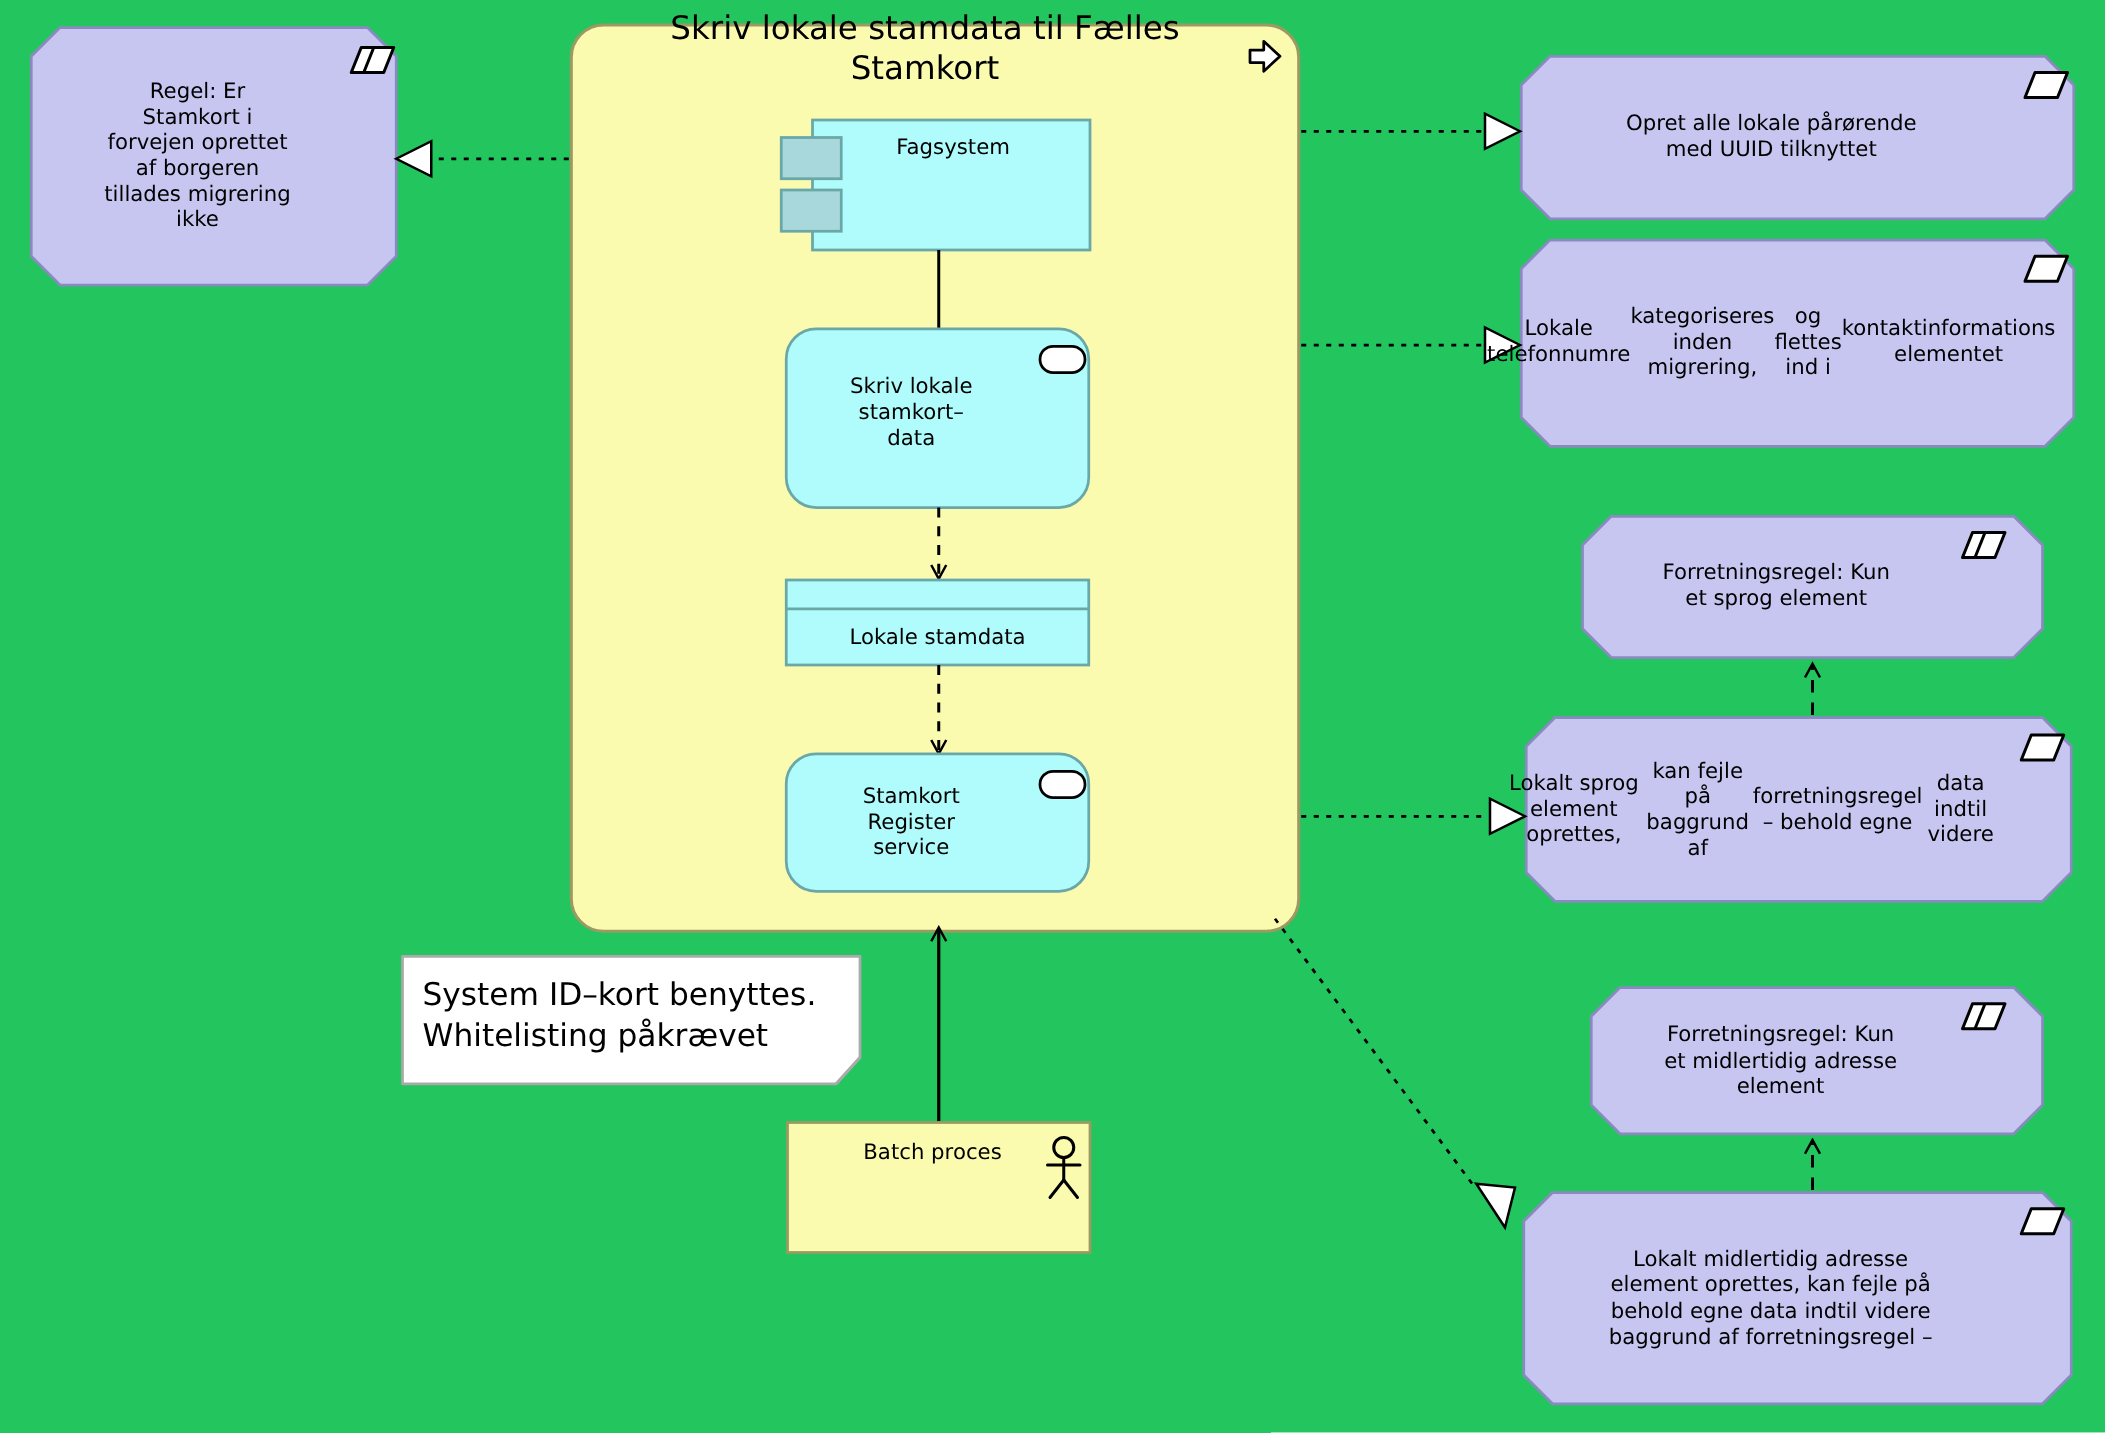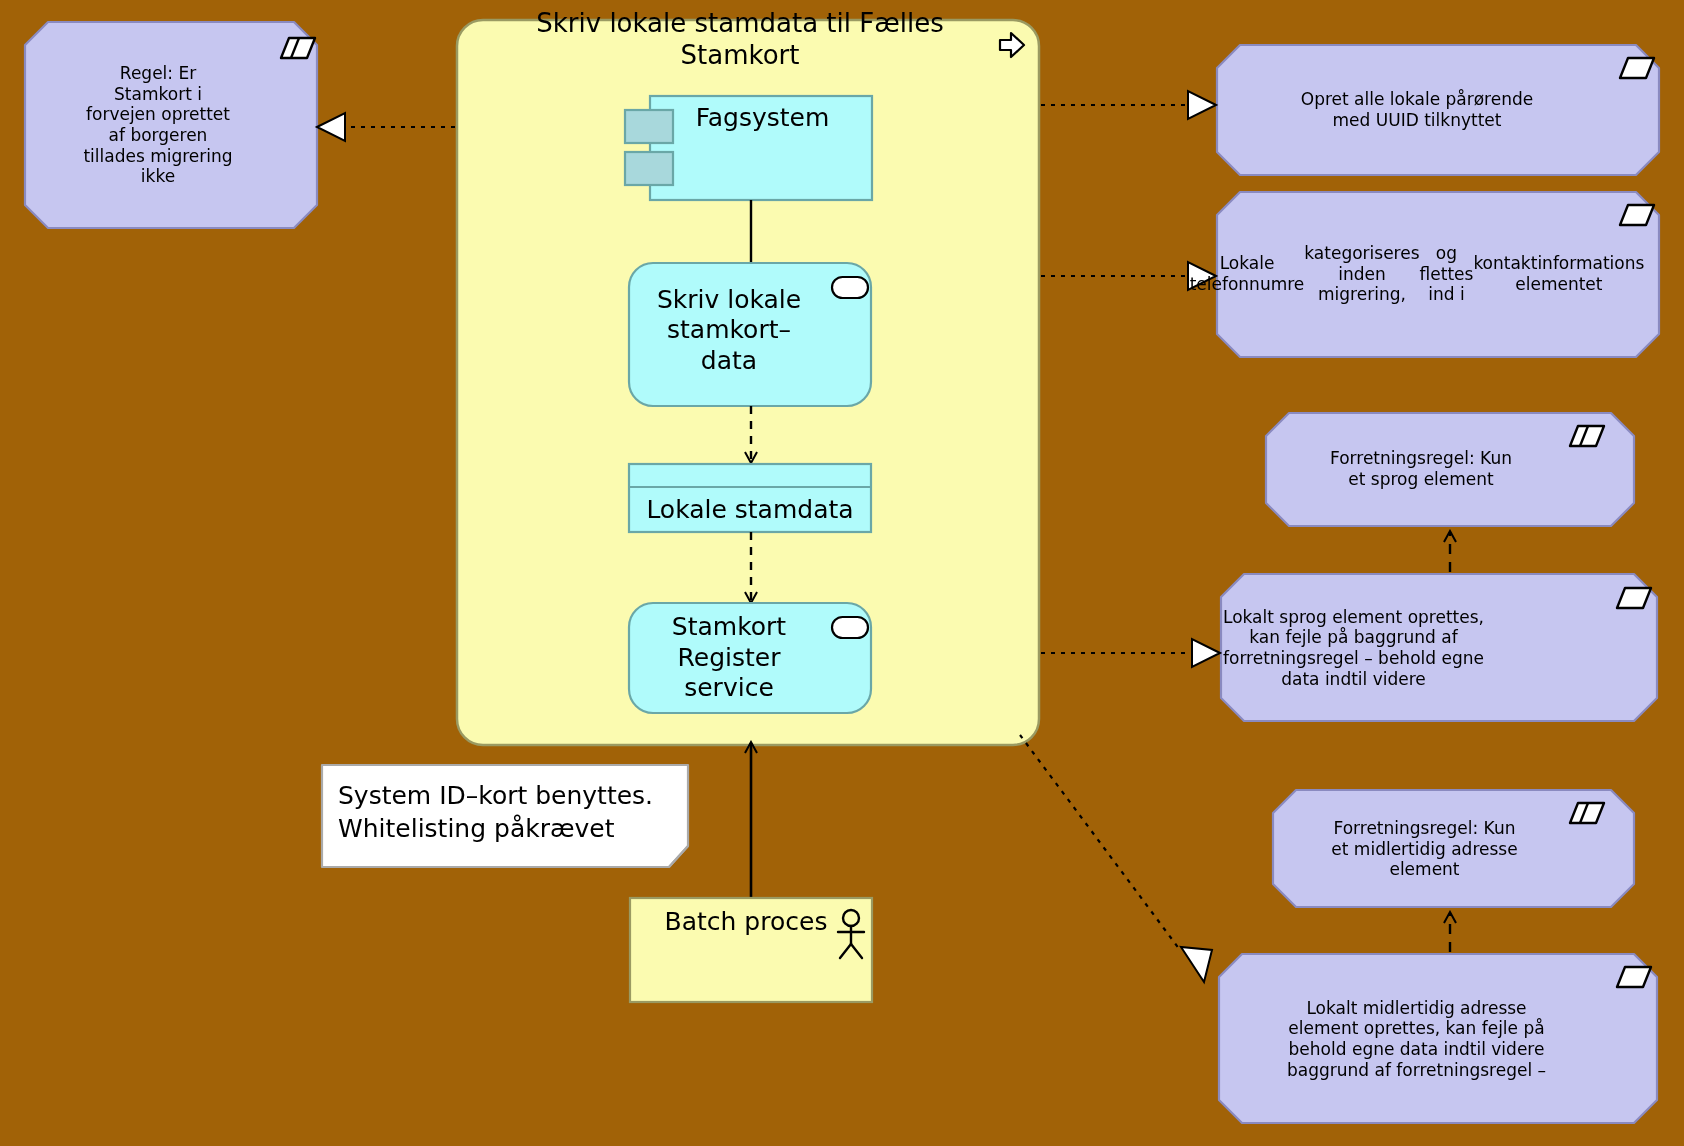--- a/index.html
+++ b/index.html
@@ -14,7 +14,7 @@
     position: relative;
     width: 1684px;
     height: 1146px;
-    background: #a16207;
+    background: #22c55e;
     overflow: hidden;
   }
   svg.layer {

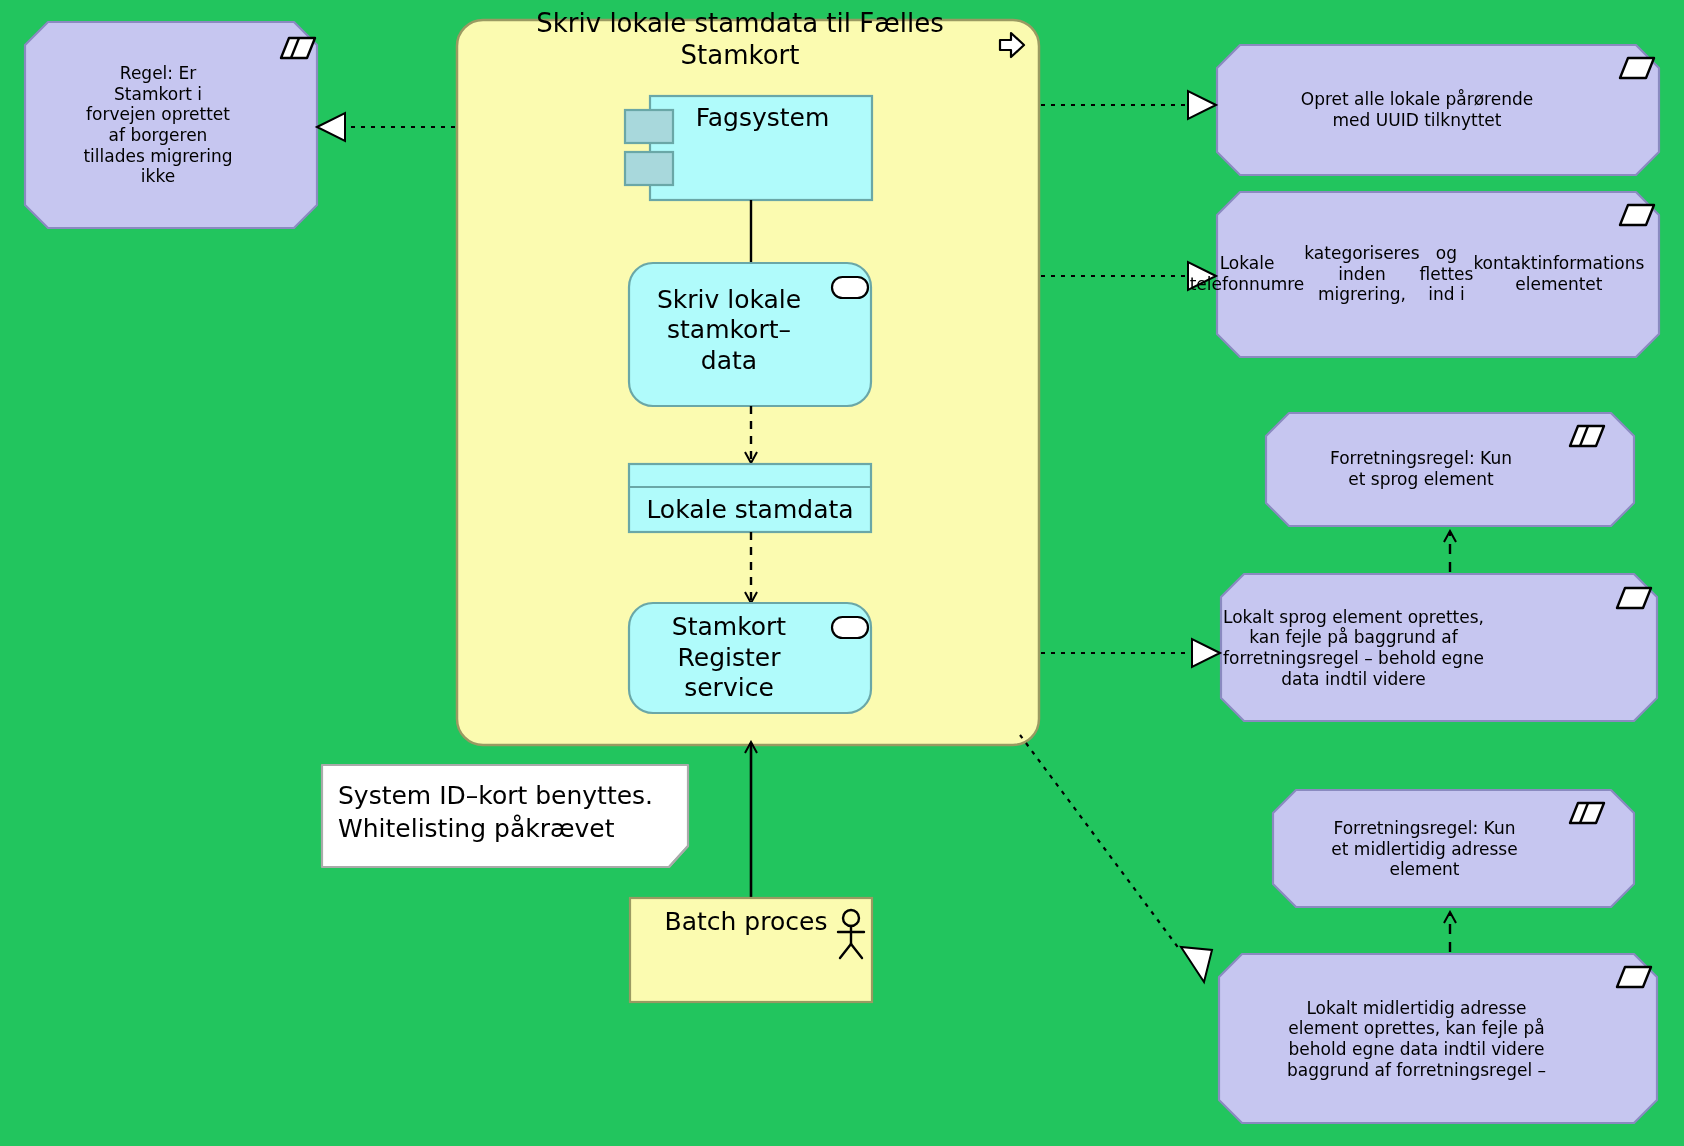--- a/index.html
+++ b/index.html
@@ -38,7 +38,7 @@
     font-size: 17px;
   }
   .elem-text {
-    font-size: 25px;
+    font-size: 17px;
   }
   .title-text {
     font-size: 26px;

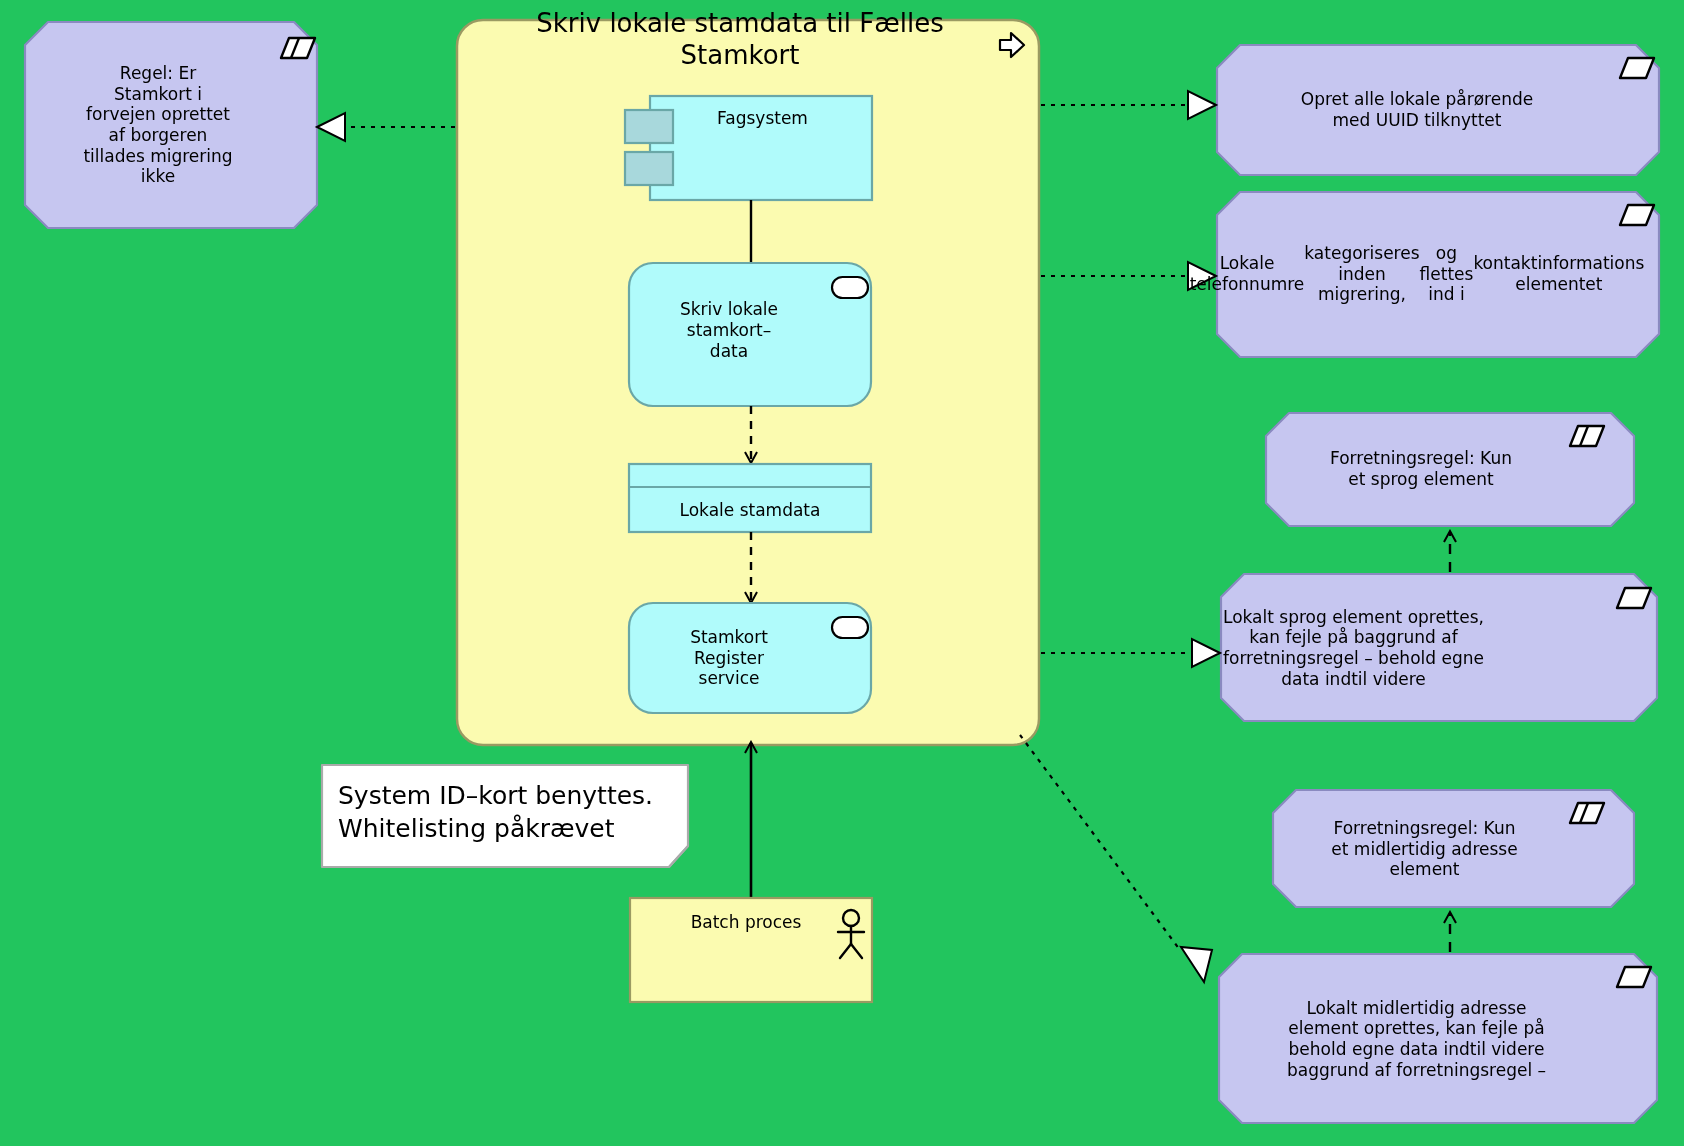--- a/index.html
+++ b/index.html
@@ -228,7 +228,7 @@
     <span>et sprog element</span>
   </div>
 
-  <div class="lbl note-text" style="left:1156px; top:580px; width:395px; height:136px; flex-direction:column;">
+  <div class="lbl note-text" style="left:1204px; top:580px; width:395px; height:136px; flex-direction:row;">
     <span>Lokalt sprog element oprettes,</span>
     <span>kan fejle på baggrund af</span>
     <span>forretningsregel – behold egne</span>

